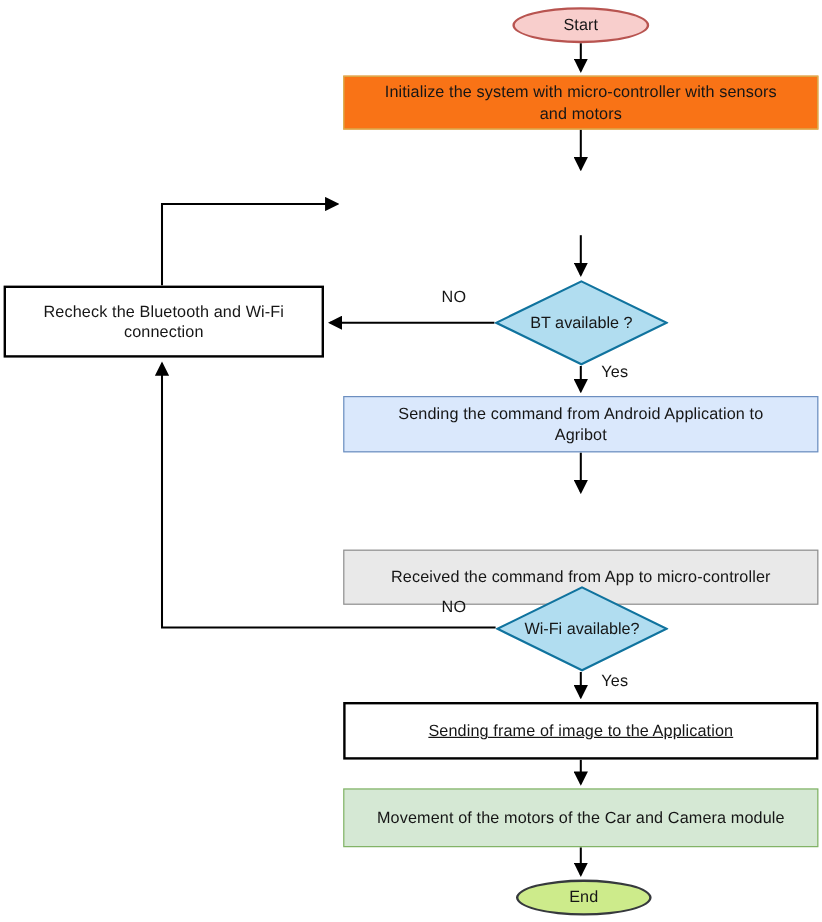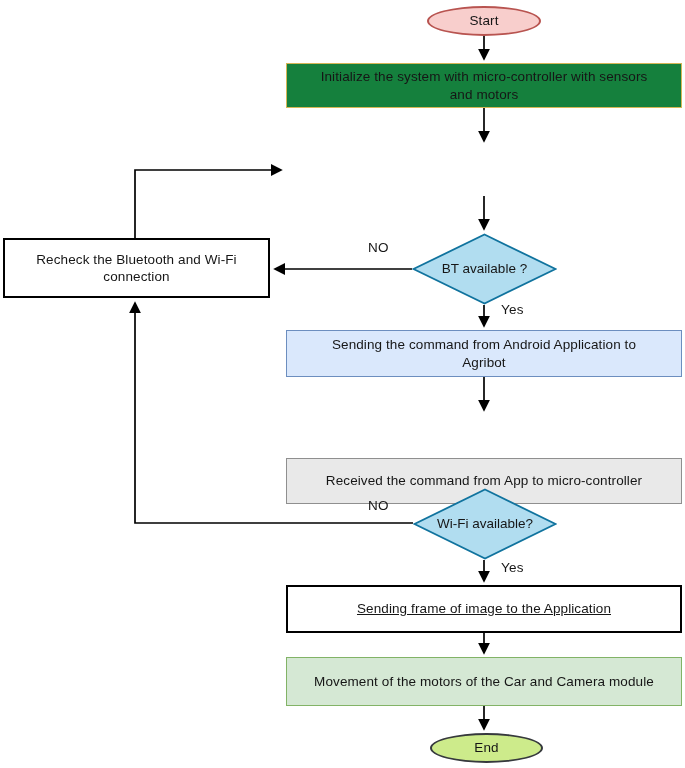--- a/index.html
+++ b/index.html
@@ -15,7 +15,7 @@
   .node .txt{display:block;}
   .ellipse{border-radius:50%;}
   .n-start{left:427px;top:6px;width:114px;height:30px;background:#f8cecc;border:2px solid #b85450;}
-  .n-init{left:286px;top:63px;width:396px;height:45px;background:#15803d;border:1.6px solid #d6b656;padding:0 24px;}
+  .n-init{left:286px;top:63px;width:396px;height:45px;background:#f97316;border:1.6px solid #d6b656;padding:0 24px;}
   .n-check{left:286px;top:145px;width:396px;height:51px;background:#f2f1ea;border:1.8px solid #595959;padding:0 24px;}
   .n-recheck{left:3px;top:238px;width:267px;height:60px;background:#ffffff;border:2px solid #000000;padding:0 28px;}
   .n-send{left:286px;top:330px;width:396px;height:47px;background:#dae8fc;border:1.6px solid #6c8ebf;padding:4px 24px;}

